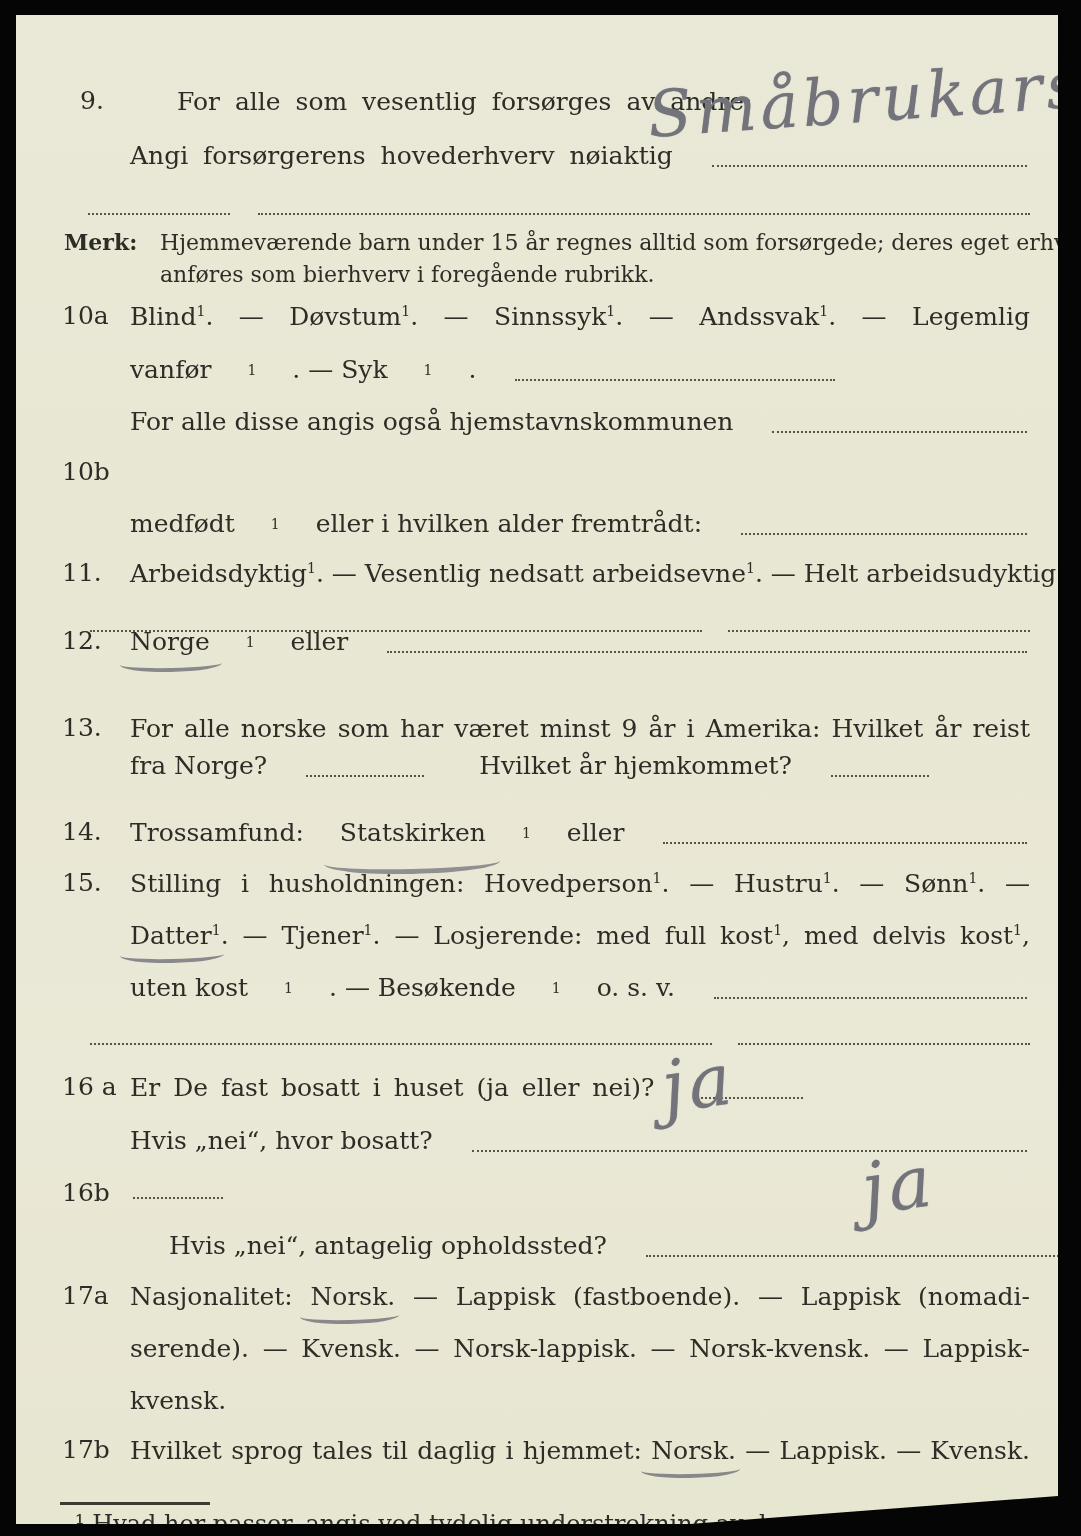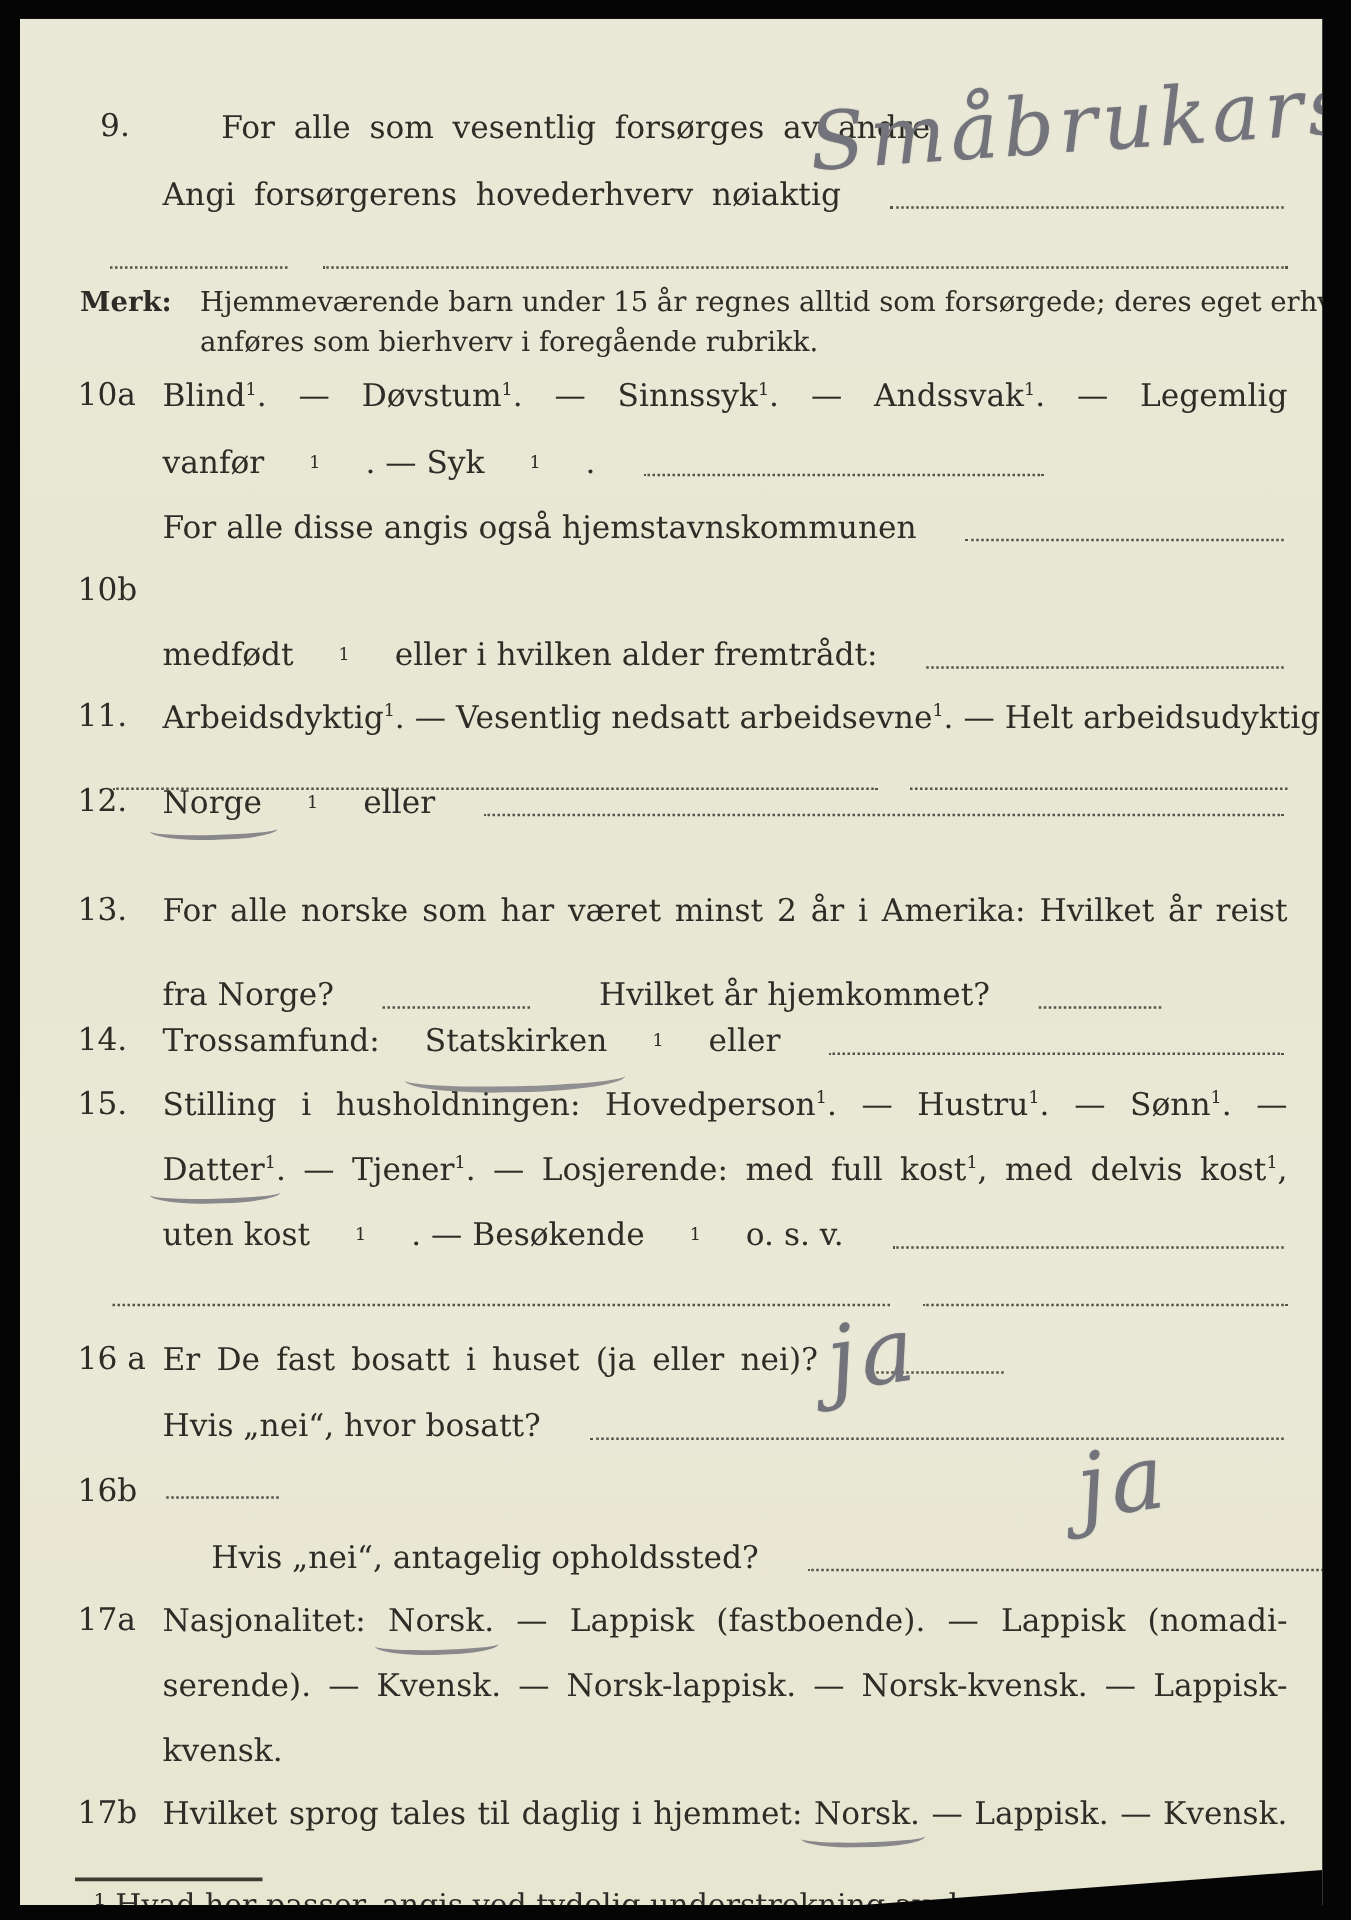--- a/index.html
+++ b/index.html
@@ -135,7 +135,7 @@
     </div>
     <div class="row" style="top: 713px;">
       <div class="num">13.</div>
-      <div class="line just"><span>For alle norske som har været minst 2 år i Amerika:  Hvilket år reist</span></div>
+      <div class="line just"><span>For alle norske som har været minst 9 år i Amerika:  Hvilket år reist</span></div>
     </div>
     <div class="row" style="top: 780px;">
       <div class="line flx">

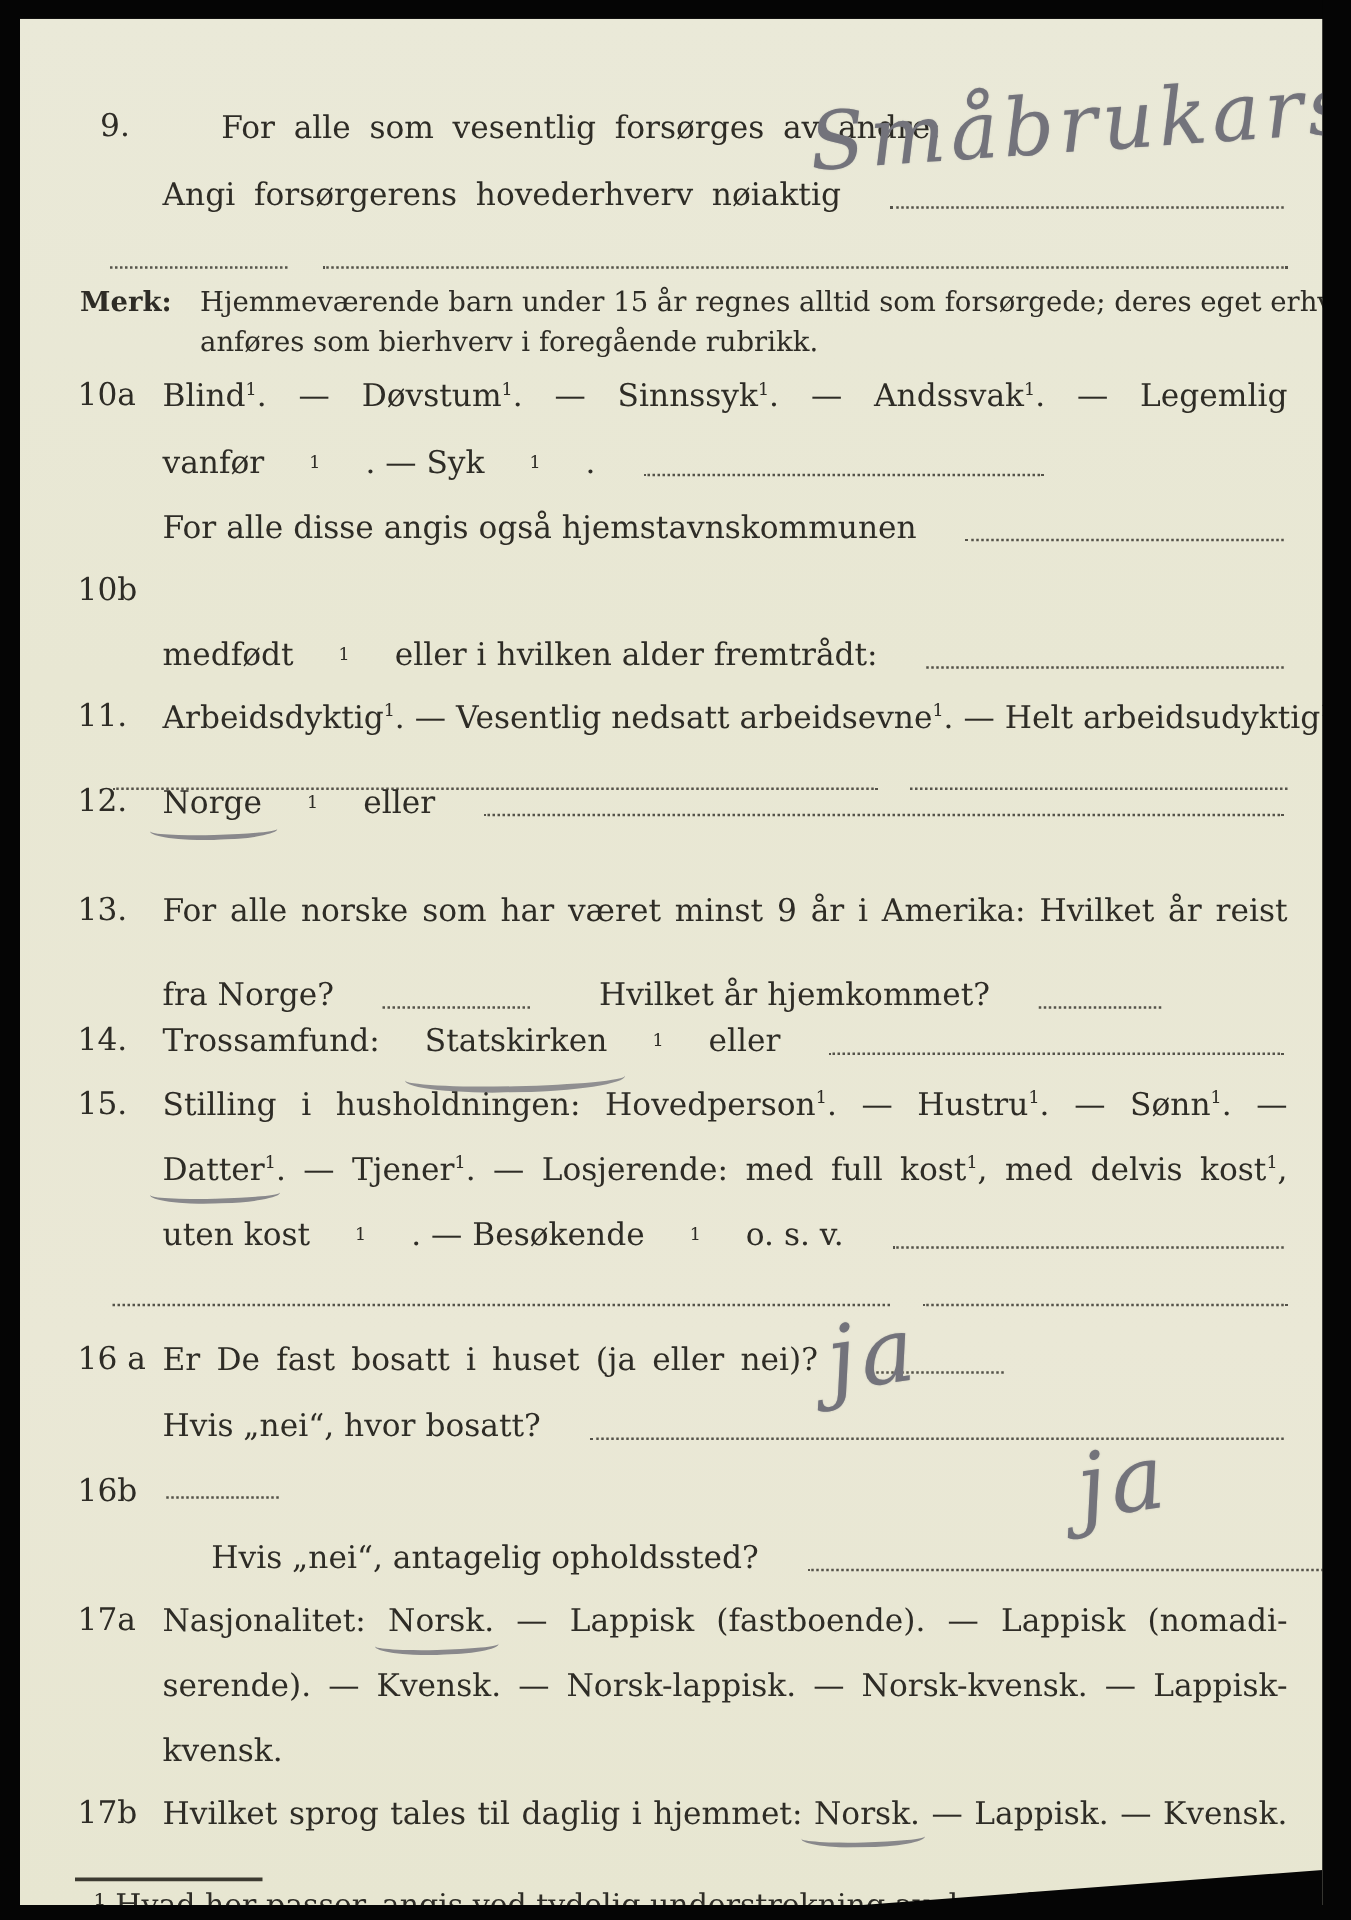--- a/index.html
+++ b/index.html
@@ -137,7 +137,7 @@
       <div class="num">13.</div>
       <div class="line just"><span>For alle norske som har været minst 9 år i Amerika:  Hvilket år reist</span></div>
     </div>
-    <div class="row" style="top: 780px;">
+    <div class="row" style="top: 750px;">
       <div class="line flx">
         <span>fra Norge?</span>
         <div class="dots" style="flex: 0 0 auto; width: 118px;"></div>

